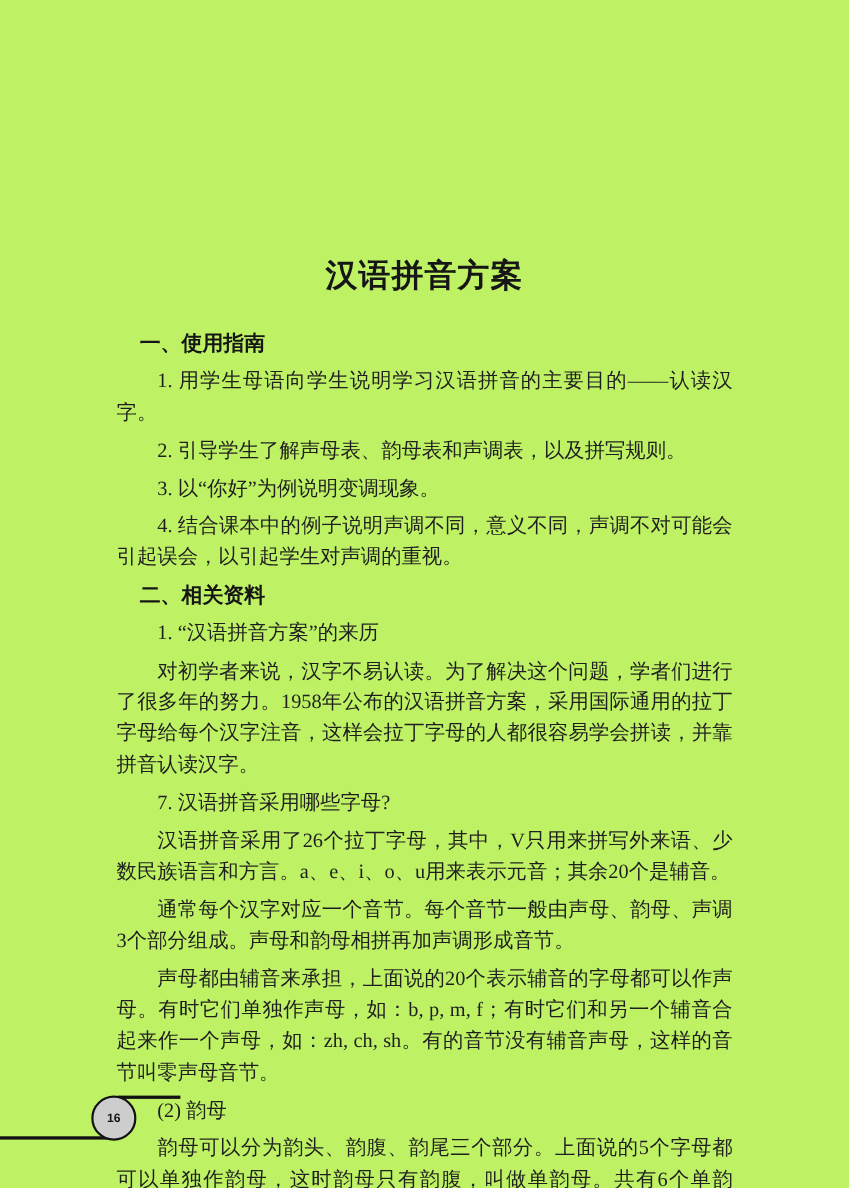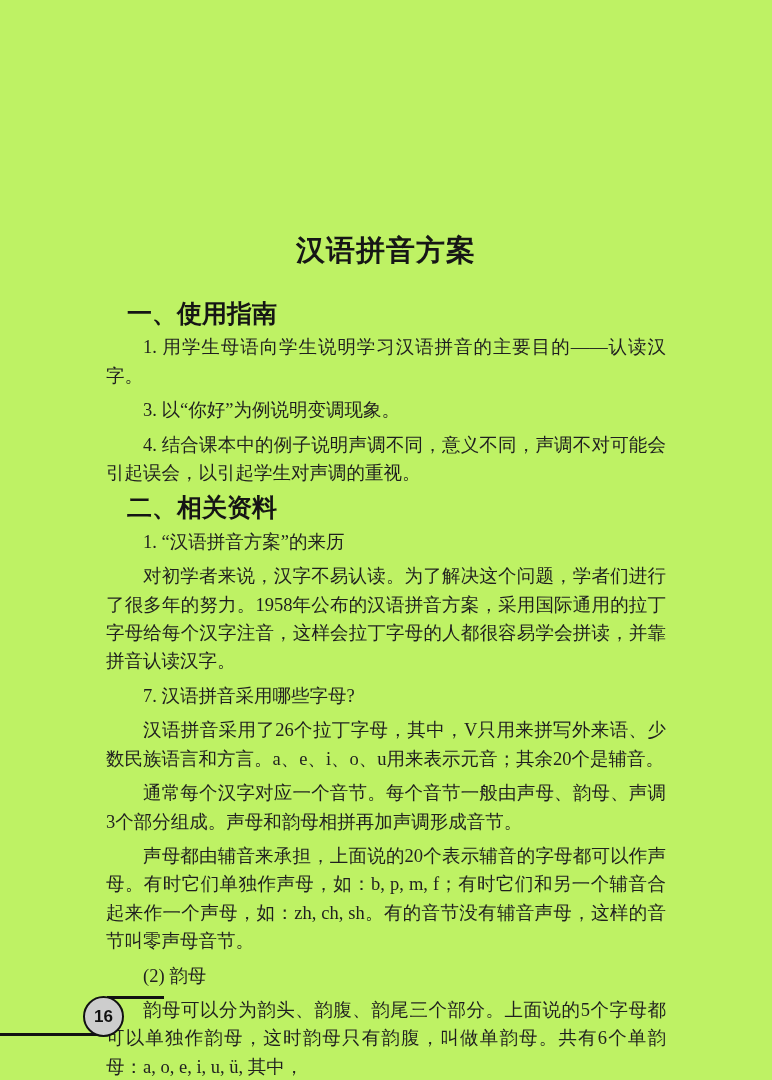--- a/index.html
+++ b/index.html
@@ -37,7 +37,7 @@
     margin: 0;
     padding-left: 27px;
     font-family: "Liberation Sans", sans-serif;
-    font-size: 25px;
+    font-size: 19px;
     font-weight: bold;
     line-height: 28.4px;
     color: #151515;

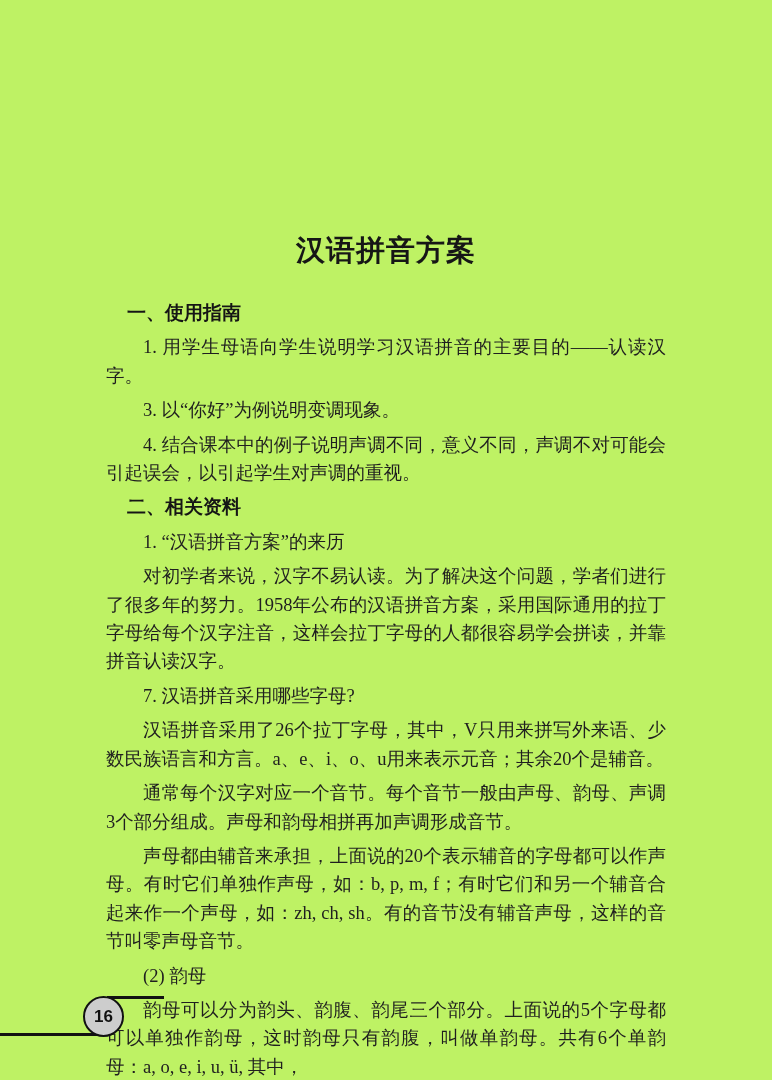--- a/index.html
+++ b/index.html
@@ -96,6 +96,7 @@
     <h2>一、使用指南</h2>
 
     <p>1. 用学生母语向学生说明学习汉语拼音的主要目的——认读汉字。</p>
+    <p>2. 引导学生了解声母表、韵母表和声调表，以及拼写规则。</p>
     <p>3. 以“你好”为例说明变调现象。</p>
     <p>4. 结合课本中的例子说明声调不同，意义不同，声调不对可能会引起误会，以引起学生对声调的重视。</p>
 

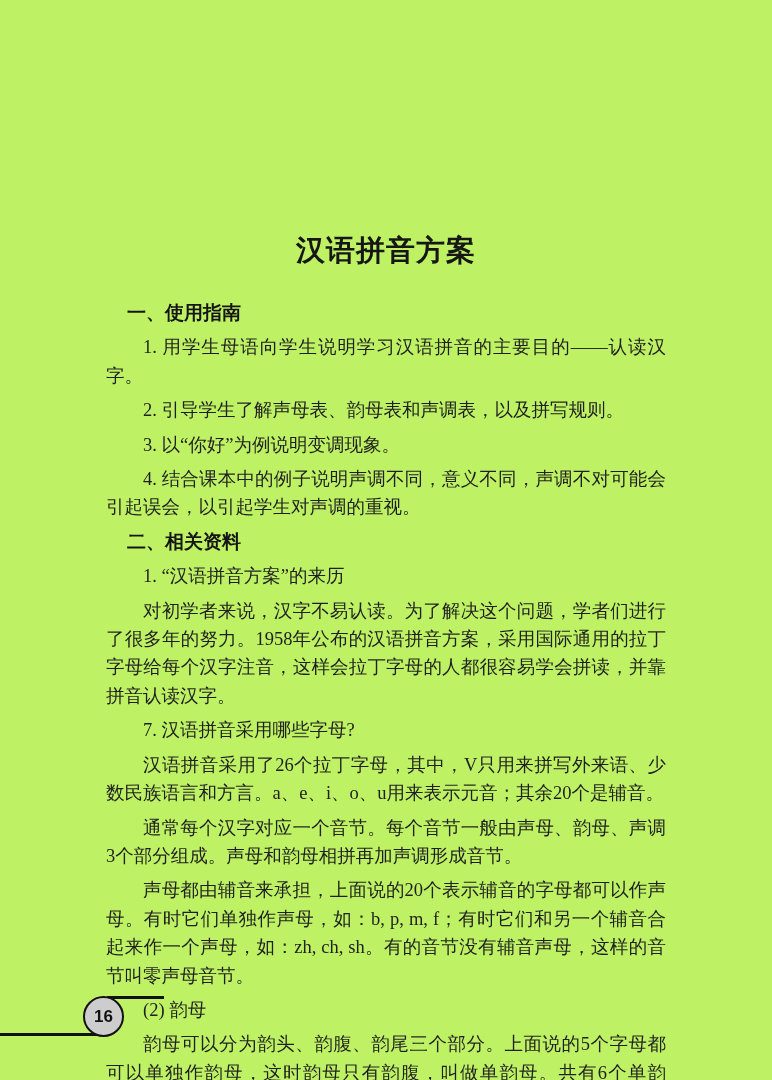--- a/index.html
+++ b/index.html
@@ -78,7 +78,7 @@
     align-items: center;
     justify-content: center;
     font-family: "Liberation Sans", sans-serif;
-    font-size: 17px;
+    font-size: 11px;
     font-weight: 600;
     color: #111;
     z-index: 2;

